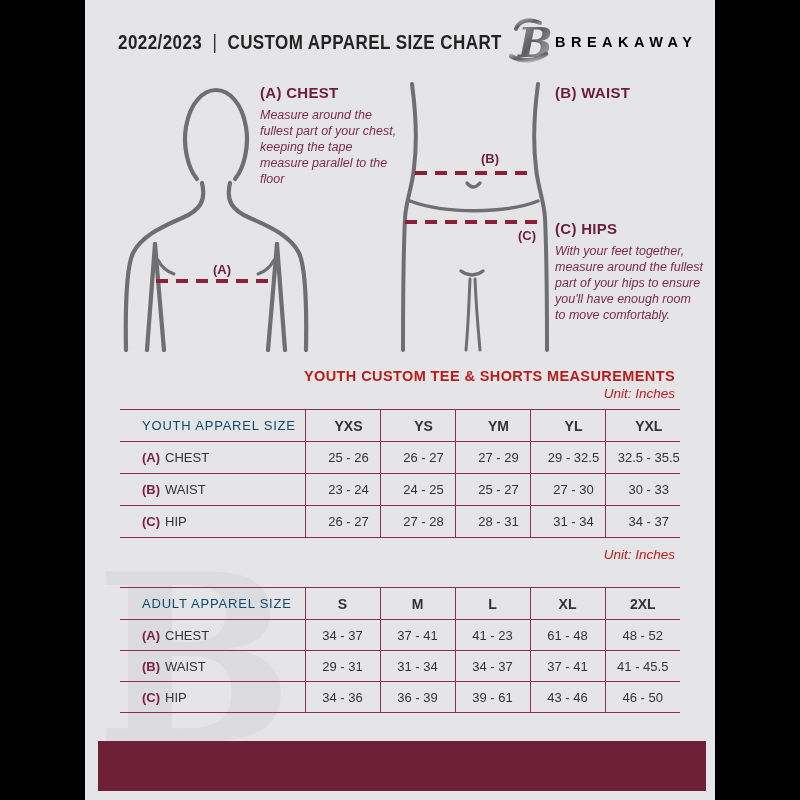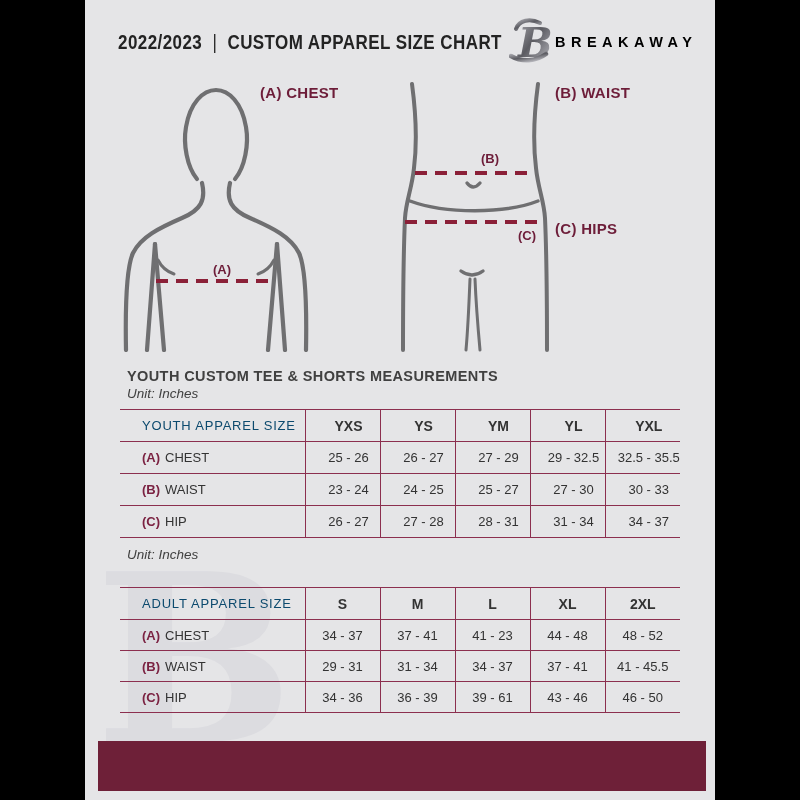--- a/index.html
+++ b/index.html
@@ -116,6 +116,7 @@
 
     <div class="inst inst-a">
       <div class="inst-title">(A) CHEST</div>
+      <div class="inst-body">Measure around the fullest part of your chest, keeping the tape measure parallel to the floor</div>
     </div>
     <div class="inst inst-b">
       <div class="inst-title">(B) WAIST</div>

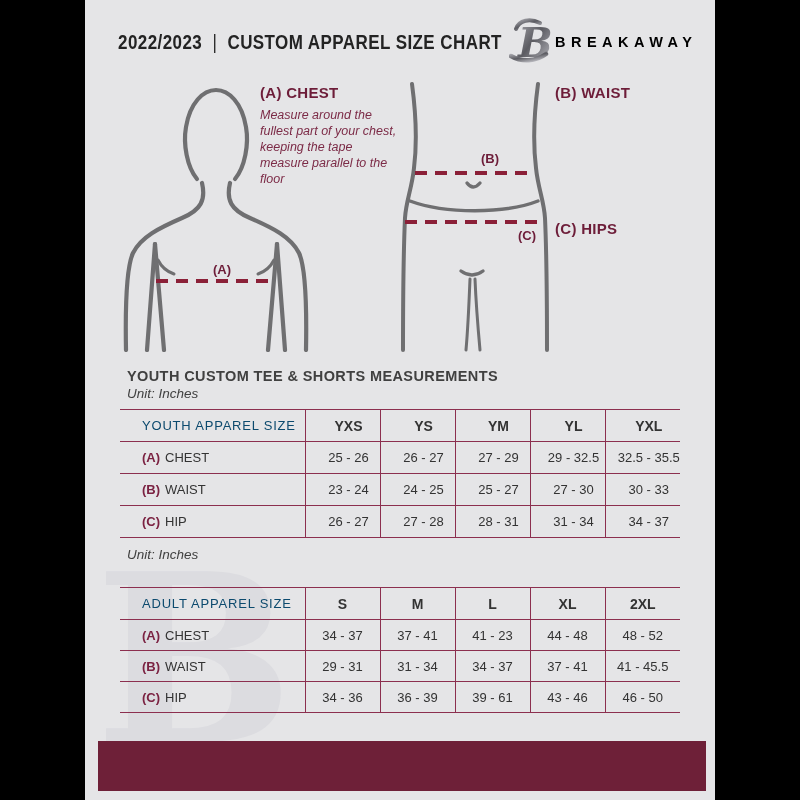--- a/index.html
+++ b/index.html
@@ -123,6 +123,7 @@
     </div>
     <div class="inst inst-c">
       <div class="inst-title">(C) HIPS</div>
+      <div class="inst-body">With your feet together, measure around the fullest part of your hips to ensure you'll have enough room to move comfortably.</div>
     </div>
 
     <div class="section-head sh-youth">

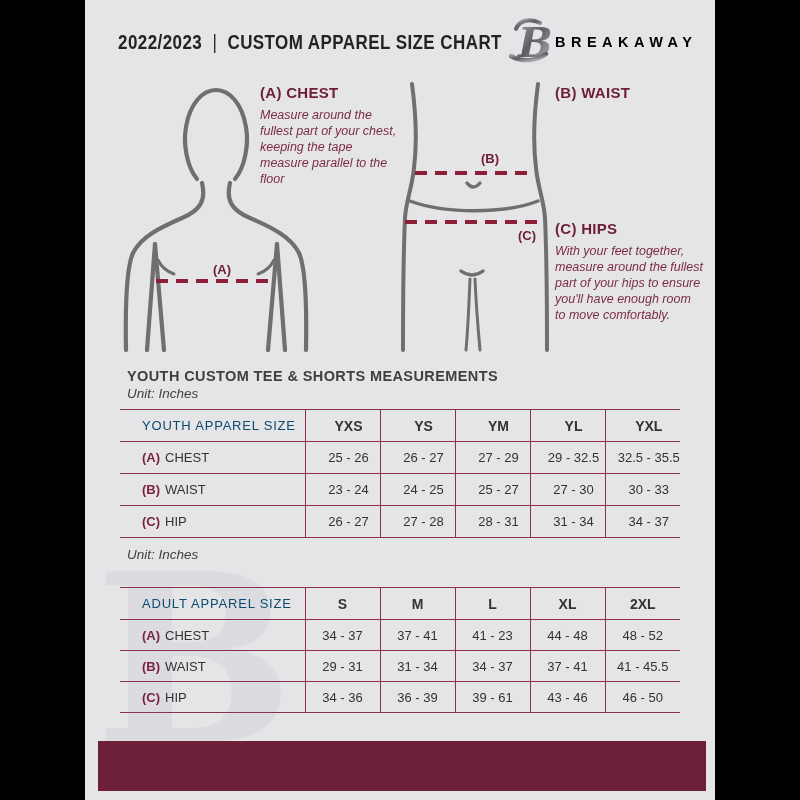--- a/index.html
+++ b/index.html
@@ -29,7 +29,7 @@
   .inst-body{margin-top:7px;font-size:12.5px;font-style:italic;font-weight:500;line-height:1.27;}
 
   
-  .section-head{position:absolute;left:42px;width:560px;text-align:left;color:#404040;z-index:2;}
+  .section-head{position:absolute;left:30px;width:560px;text-align:right;color:#b91c1c;z-index:2;}
   .sh-youth{top:368px;}
   .sh-adult{top:545px;}
   .section-title{font-size:14.5px;font-weight:bold;letter-spacing:.4px;}

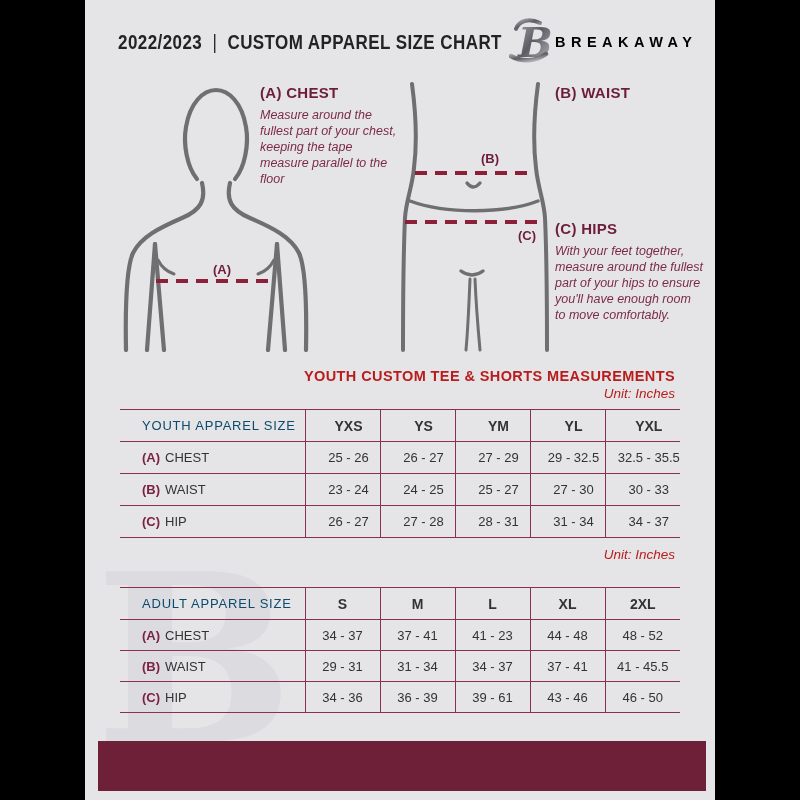--- a/index.html
+++ b/index.html
@@ -201,7 +201,7 @@
         <td>34 - 37</td>
         <td>37 - 41</td>
         <td>41 - 23</td>
-        <td>44 - 48</td>
+        <td>61 - 48</td>
         <td>48 - 52</td>
       </tr>
       <tr>

